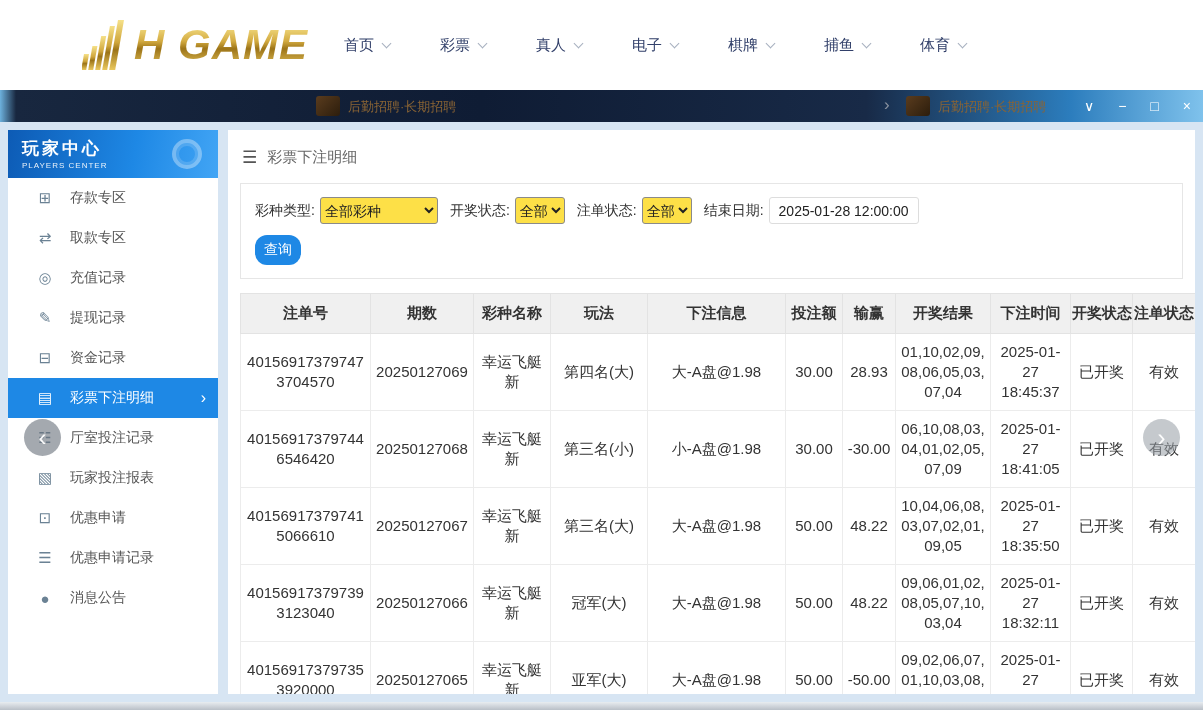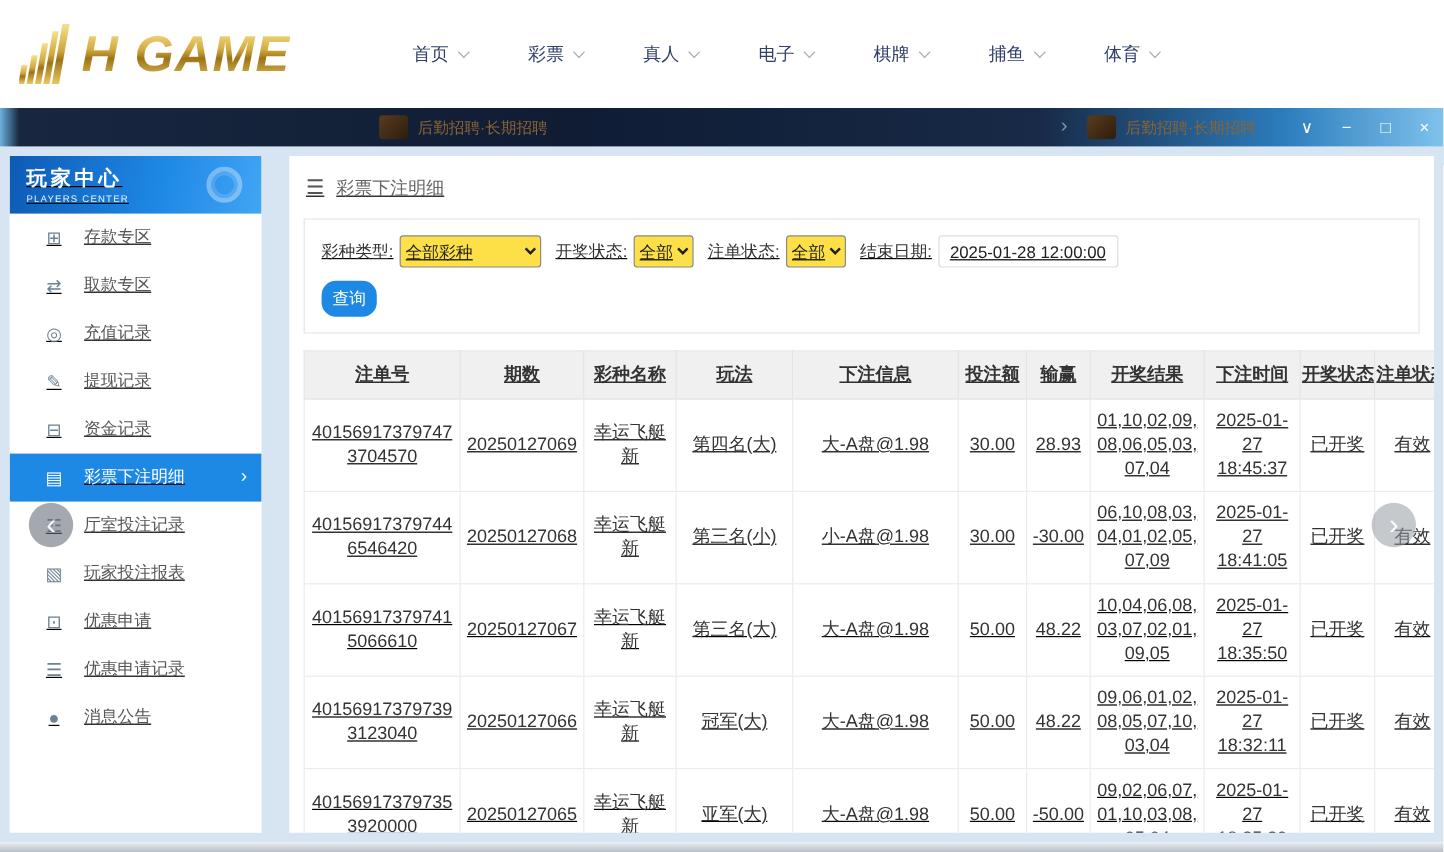--- a/index.html
+++ b/index.html
@@ -11,7 +11,7 @@
 
   
   .site-header { position:absolute; top:0; left:0; width:100%; height:90px; background:#fff; display:flex; align-items:center; }
-  .logo { display:flex; align-items:center; margin-left:16px; width:292px; cursor:pointer; }
+  .logo { display:flex; align-items:center; margin-left:16px; width:292px; cursor:pointer;justify-content:flex-end; }
   .logo svg { margin-right:4px; }
   .logo-text {
     font-size:42px; font-weight:bold; font-style:italic; letter-spacing:1px;

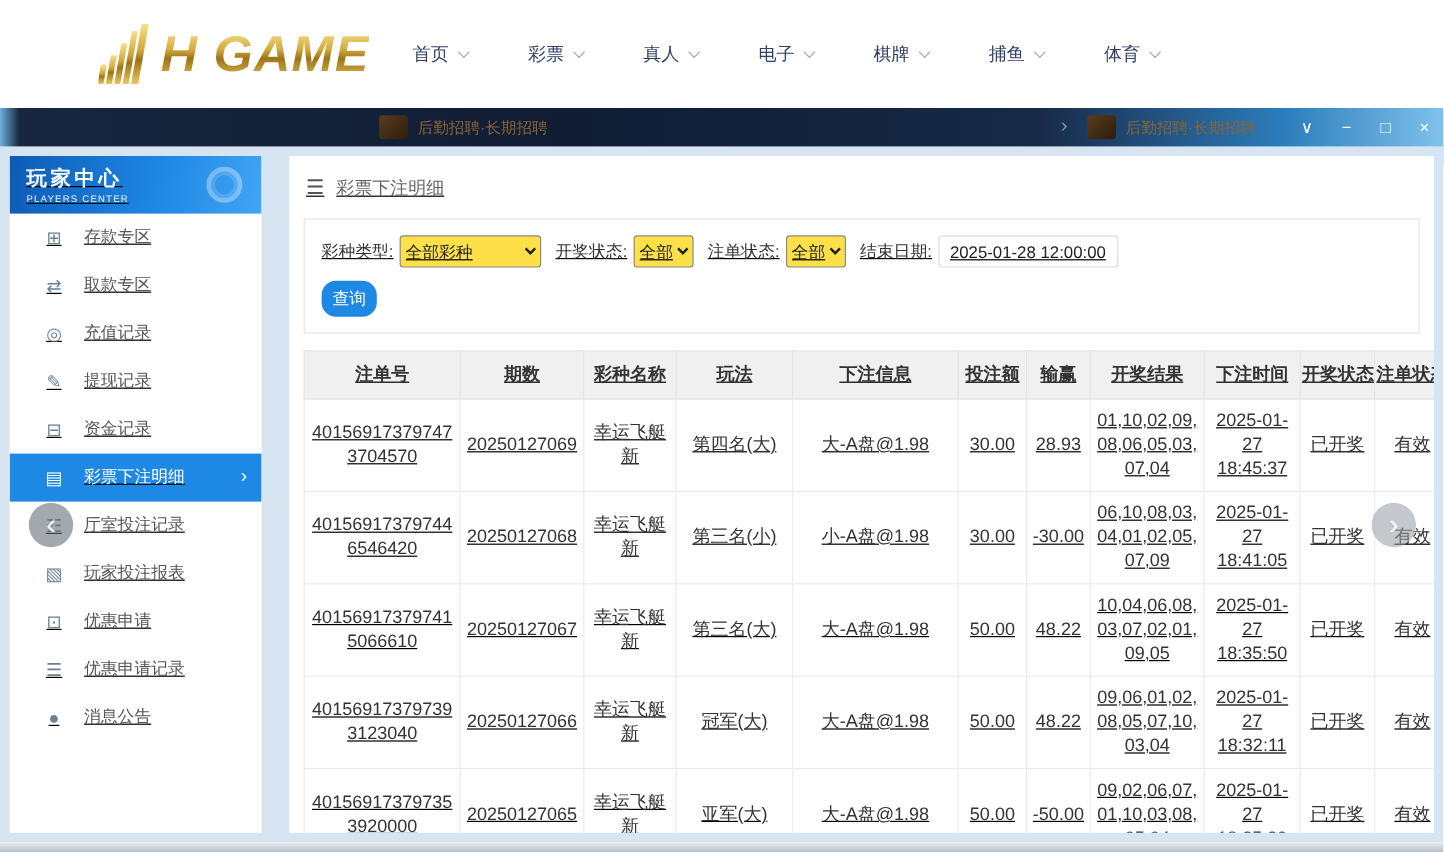--- a/index.html
+++ b/index.html
@@ -40,7 +40,7 @@
   
   .modal-body {
     position:absolute; top:122px; left:0; width:1203px; height:580px;
-    background:#d7e5f3; padding:8px; display:flex; gap:23px;text-decoration:underline;
+    background:#d7e5f3; padding:8px; display:flex; gap:10px;
   }
 
   

